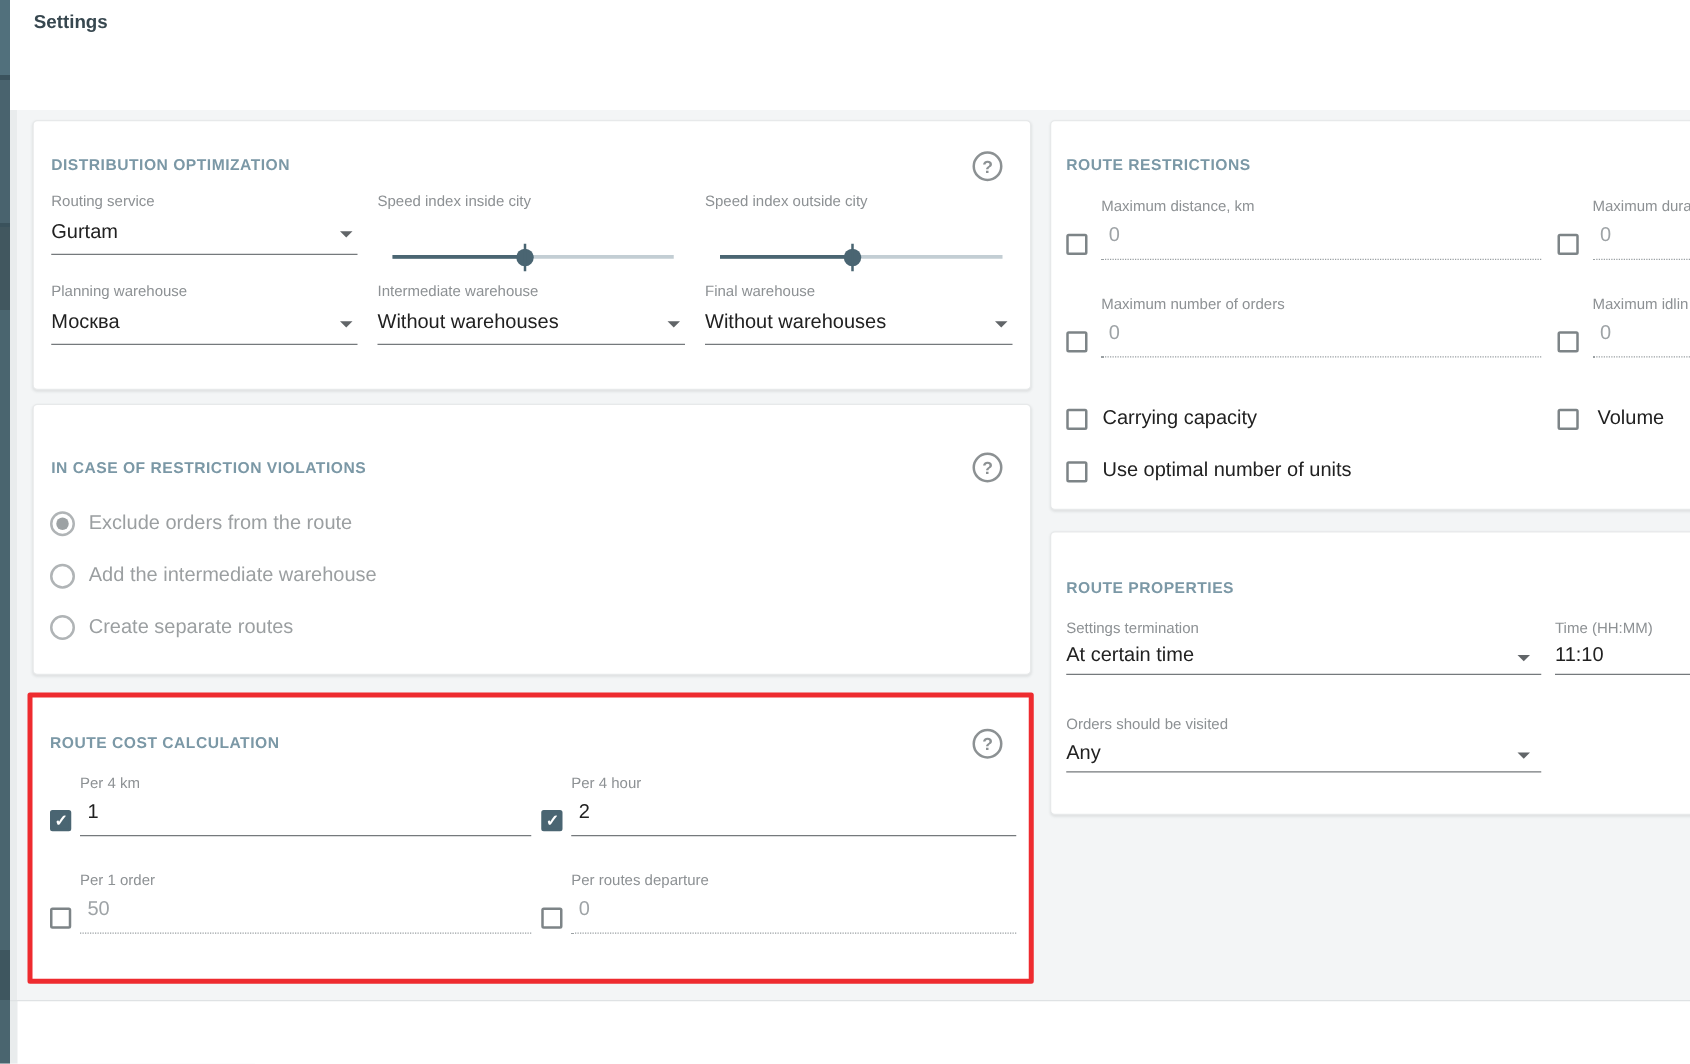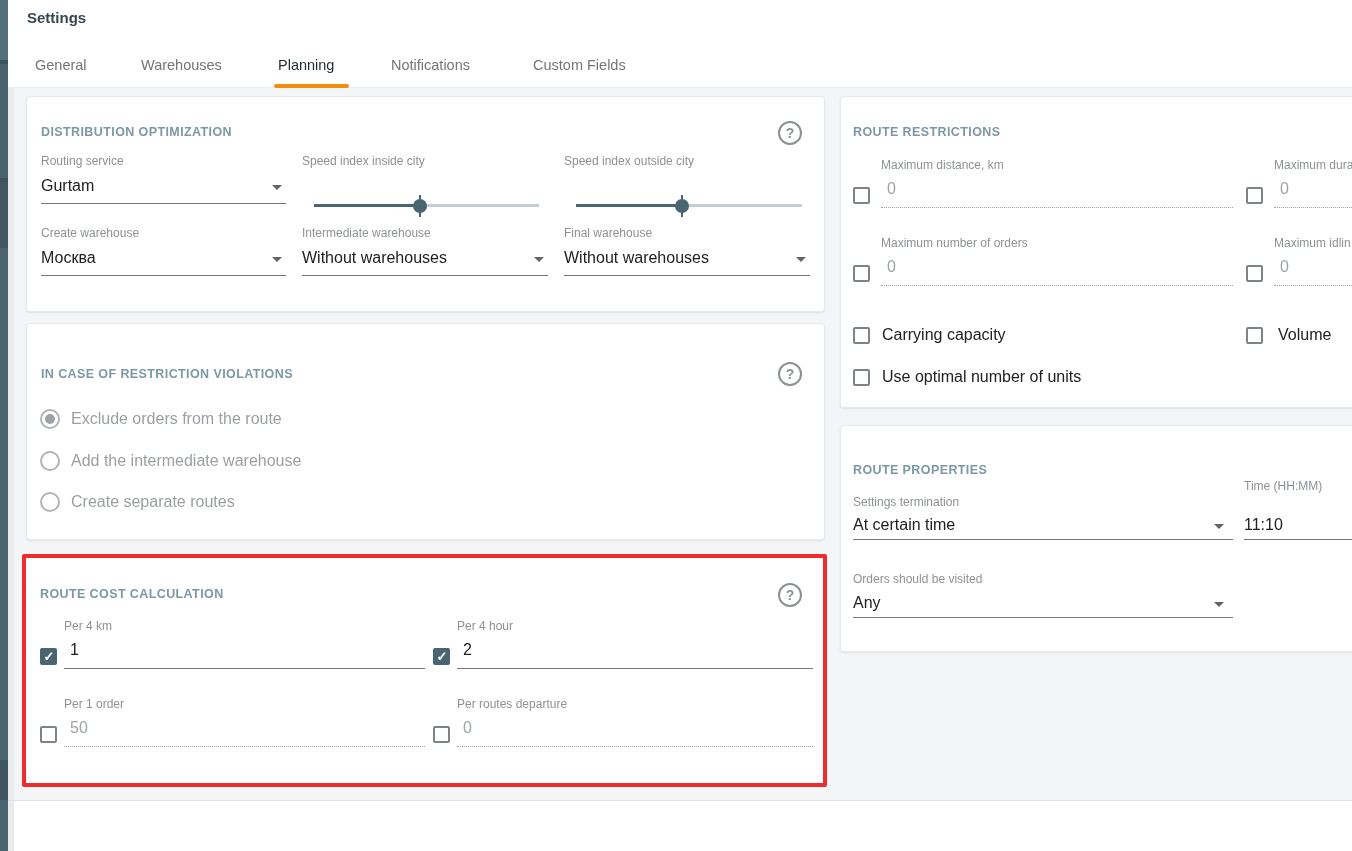--- a/index.html
+++ b/index.html
@@ -77,14 +77,6 @@
 
 <div class="header">
   <div class="page-title">Settings</div>
-  <div class="tabbar">
-    <div class="tab" style="left:27px">General</div>
-    <div class="tab" style="left:133px">Warehouses</div>
-    <div class="tab active" style="left:270px">Planning</div>
-    <div class="tab" style="left:383px">Notifications</div>
-    <div class="tab" style="left:525px">Custom Fields</div>
-    <div class="tab-underline" style="left:266px;width:75px"></div>
-  </div>
 </div>
 
 <div class="card" style="left:26px;top:96px;width:799px;height:216px">

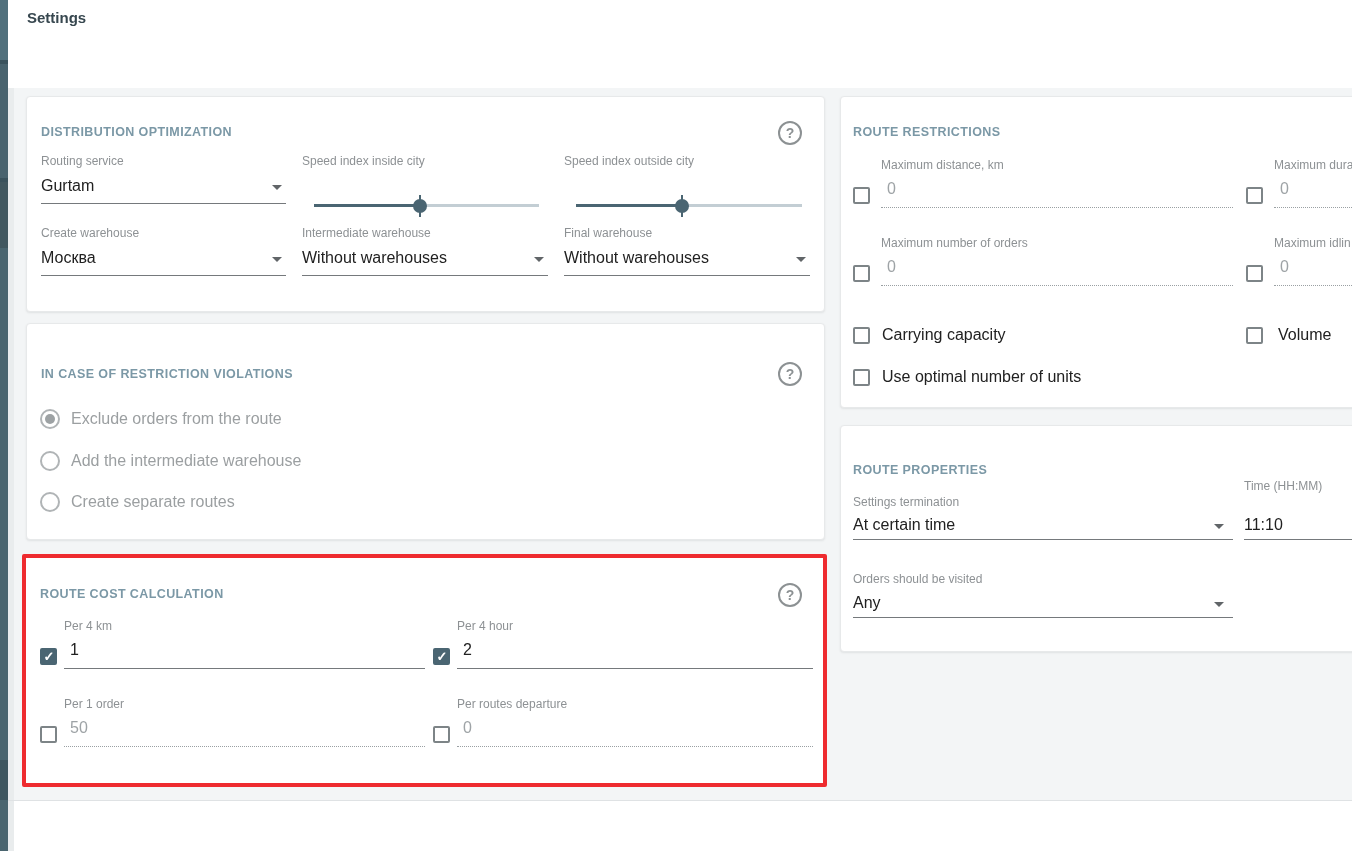--- a/index.html
+++ b/index.html
@@ -102,7 +102,7 @@
       <div class="thumb" style="left: 47%;"></div>
   </div>
 
-  <div class="field-label" style="left:14px;top:129px">Create warehouse</div>
+  <div class="field-label" style="left:14px;top:129px">Planning warehouse</div>
   <div class="field-value" style="left:14px;top:152px">Москва</div>
   <div class="dd-arrow" style="left:245px;top:160px"></div>
   <div class="u-line" style="left:14px;top:178px;width:245px"></div>

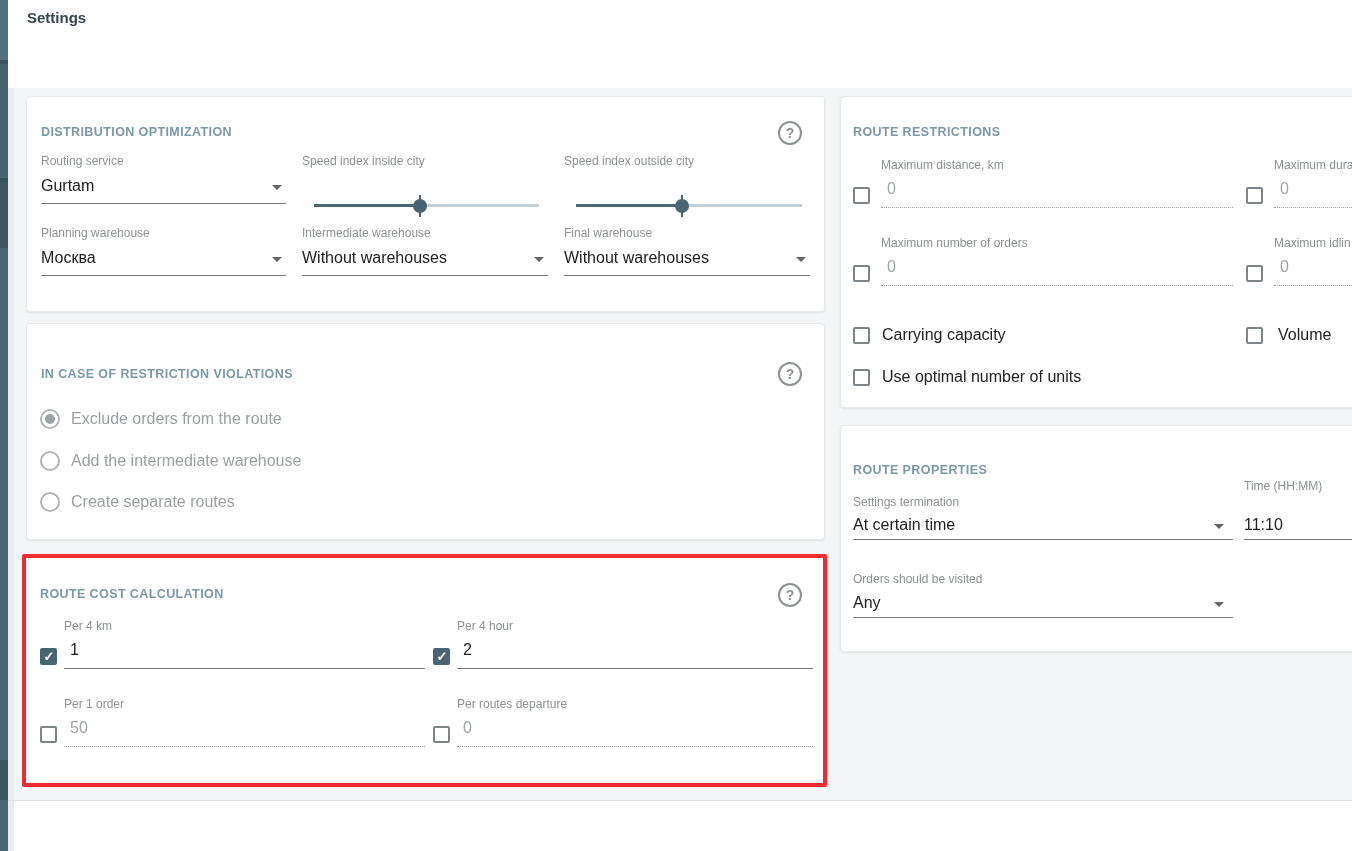--- a/index.html
+++ b/index.html
@@ -198,7 +198,7 @@
   <div class="dd-arrow" style="left:373px;top:98px"></div>
   <div class="u-line" style="left:12px;top:113px;width:380px"></div>
 
-  <div class="field-label" style="left:403px;top:53px">Time (HH:MM)</div>
+  <div class="field-label" style="left:403px;top:69px">Time (HH:MM)</div>
   <div class="field-value" style="left:403px;top:90px">11:10</div>
   <div class="u-line" style="left:403px;top:113px;width:300px"></div>
 

